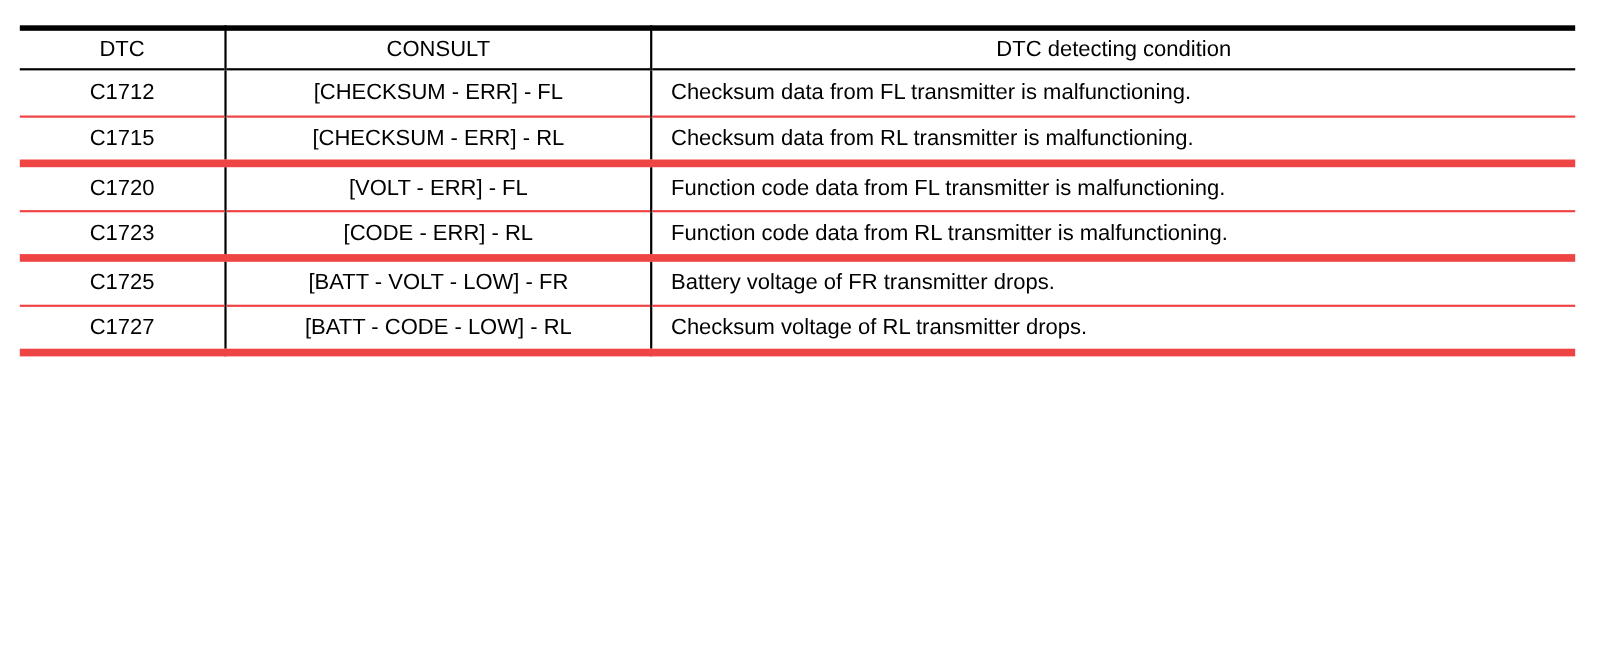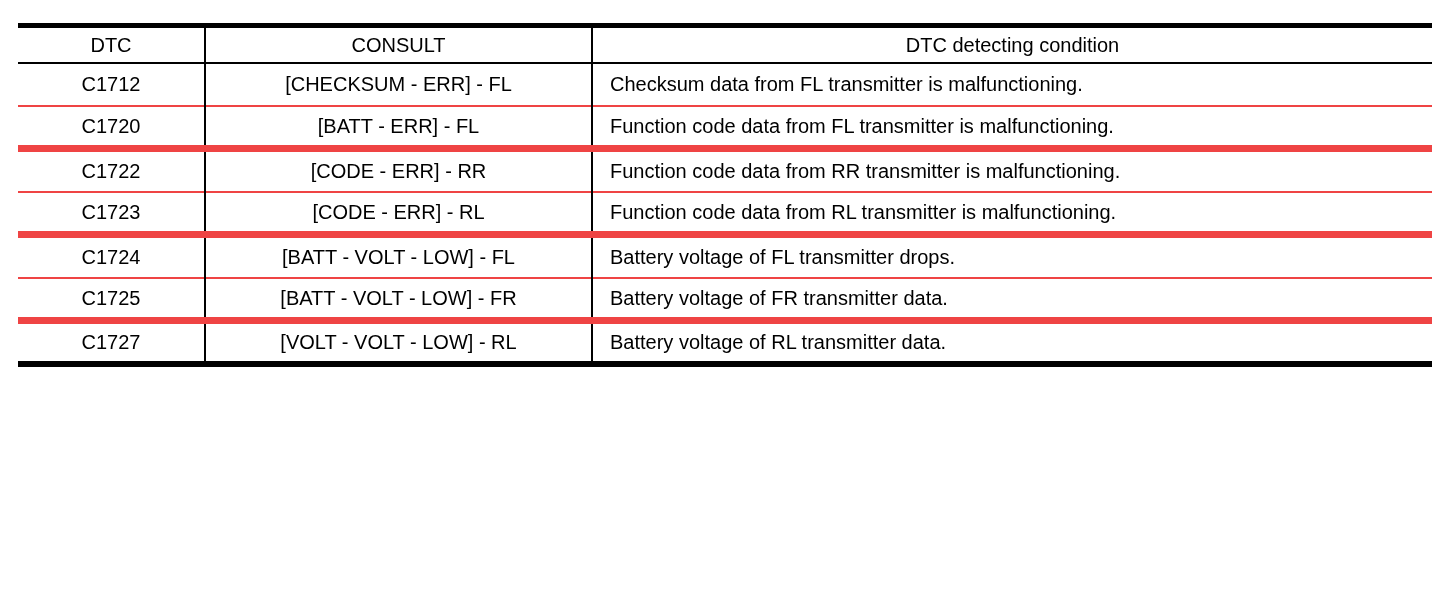--- a/index.html
+++ b/index.html
@@ -85,6 +85,11 @@
         <td class="condition-cell">Checksum data from FL transmitter is malfunctioning.</td>
       </tr>
       <tr>
+        <td class="dtc-cell">C1715</td>
+        <td class="consult-cell">[CHECKSUM - ERR] - RL</td>
+        <td class="condition-cell">Checksum data from RL transmitter is malfunctioning.</td>
+      </tr>
+      <tr>
         <td class="dtc-cell">C1720</td>
         <td class="consult-cell">[BATT - ERR] - FL</td>
         <td class="condition-cell">Function code data from FL transmitter is malfunctioning.</td>

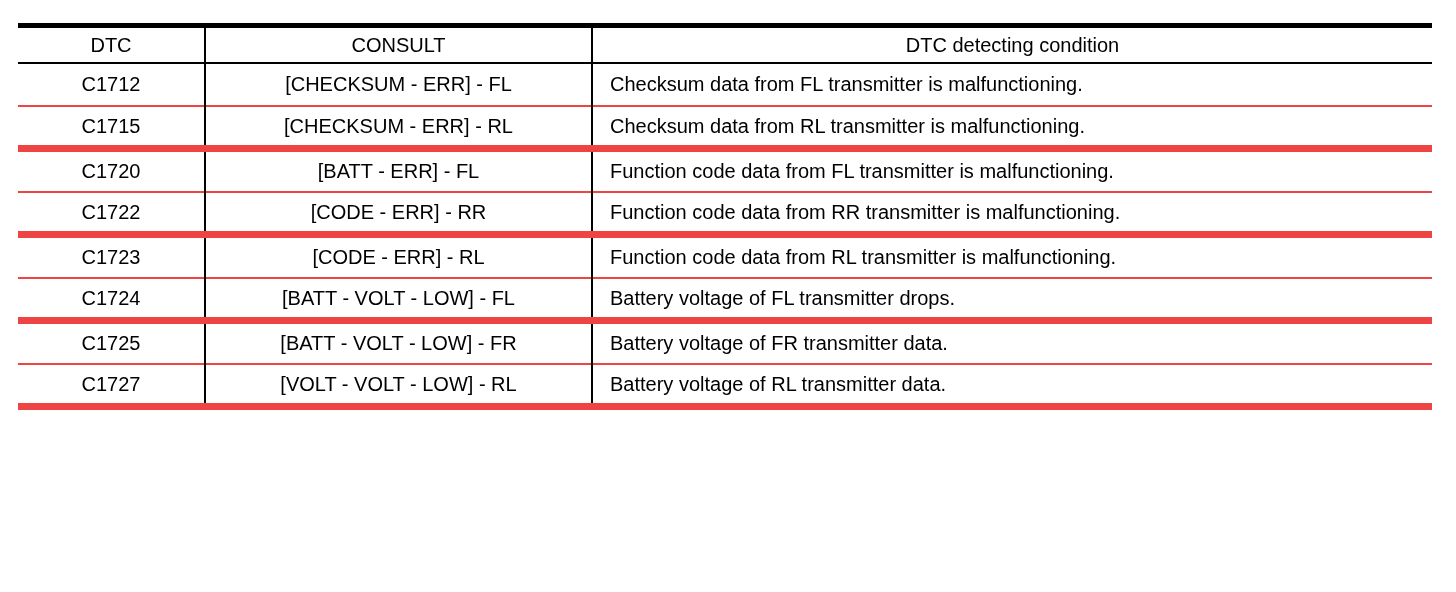--- a/index.html
+++ b/index.html
@@ -91,7 +91,7 @@
       </tr>
       <tr>
         <td class="dtc-cell">C1720</td>
-        <td class="consult-cell">[BATT - ERR] - FL</td>
+        <td class="consult-cell">[VOLT - ERR] - FL</td>
         <td class="condition-cell">Function code data from FL transmitter is malfunctioning.</td>
       </tr>
       <tr>

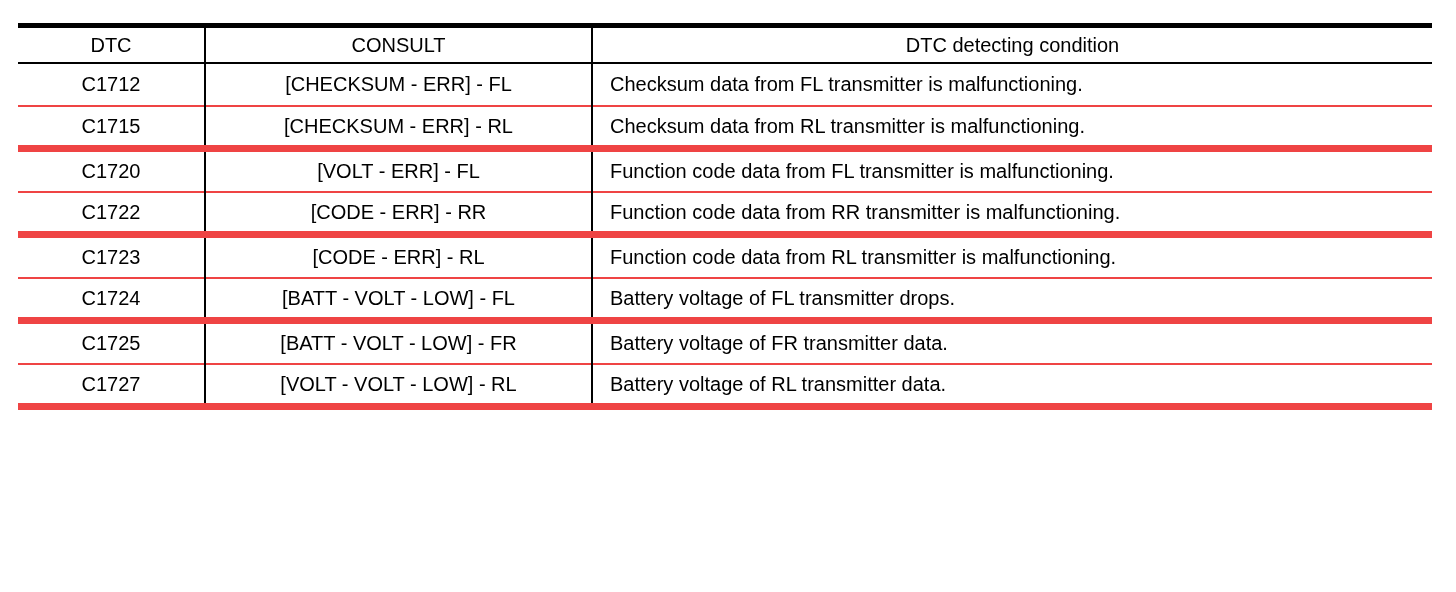--- a/index.html
+++ b/index.html
@@ -95,11 +95,6 @@
         <td class="condition-cell">Function code data from FL transmitter is malfunctioning.</td>
       </tr>
       <tr>
-        <td class="dtc-cell">C1722</td>
-        <td class="consult-cell">[CODE - ERR] - RR</td>
-        <td class="condition-cell">Function code data from RR transmitter is malfunctioning.</td>
-      </tr>
-      <tr>
         <td class="dtc-cell">C1723</td>
         <td class="consult-cell">[CODE - ERR] - RL</td>
         <td class="condition-cell">Function code data from RL transmitter is malfunctioning.</td>

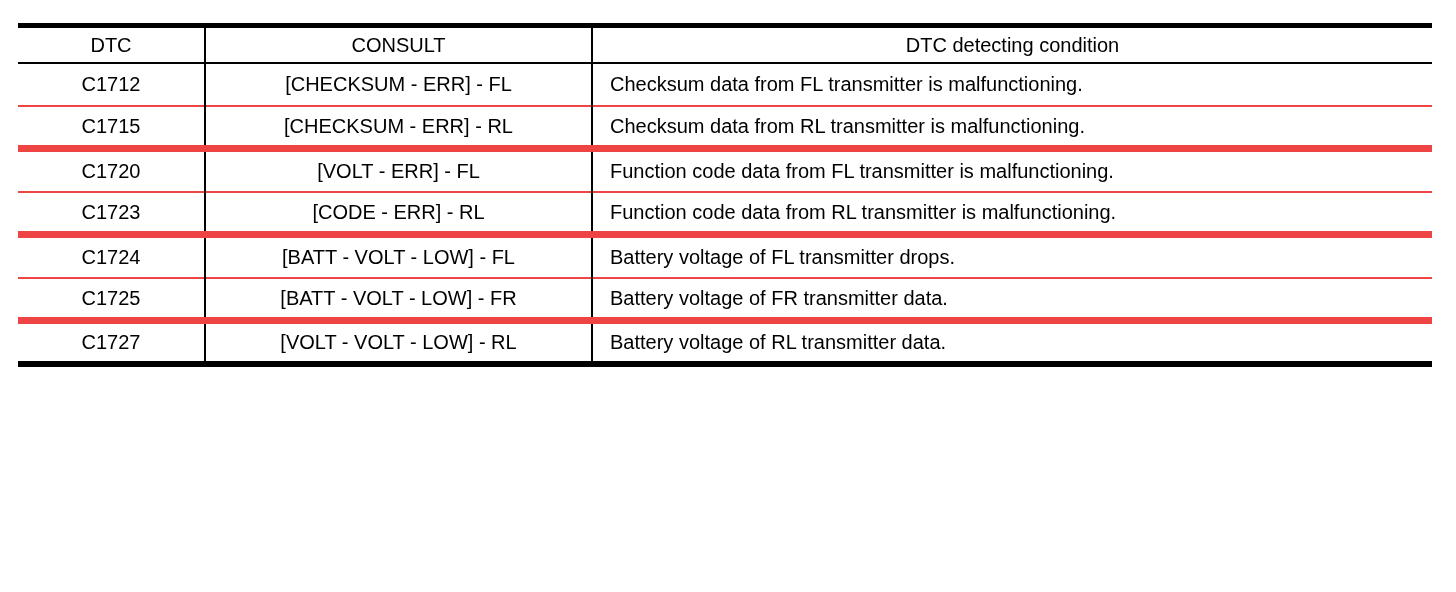--- a/index.html
+++ b/index.html
@@ -100,11 +100,6 @@
         <td class="condition-cell">Function code data from RL transmitter is malfunctioning.</td>
       </tr>
       <tr>
-        <td class="dtc-cell">C1724</td>
-        <td class="consult-cell">[BATT - VOLT - LOW] - FL</td>
-        <td class="condition-cell">Battery voltage of FL transmitter drops.</td>
-      </tr>
-      <tr>
         <td class="dtc-cell">C1725</td>
         <td class="consult-cell">[BATT - VOLT - LOW] - FR</td>
         <td class="condition-cell">Battery voltage of FR transmitter data.</td>

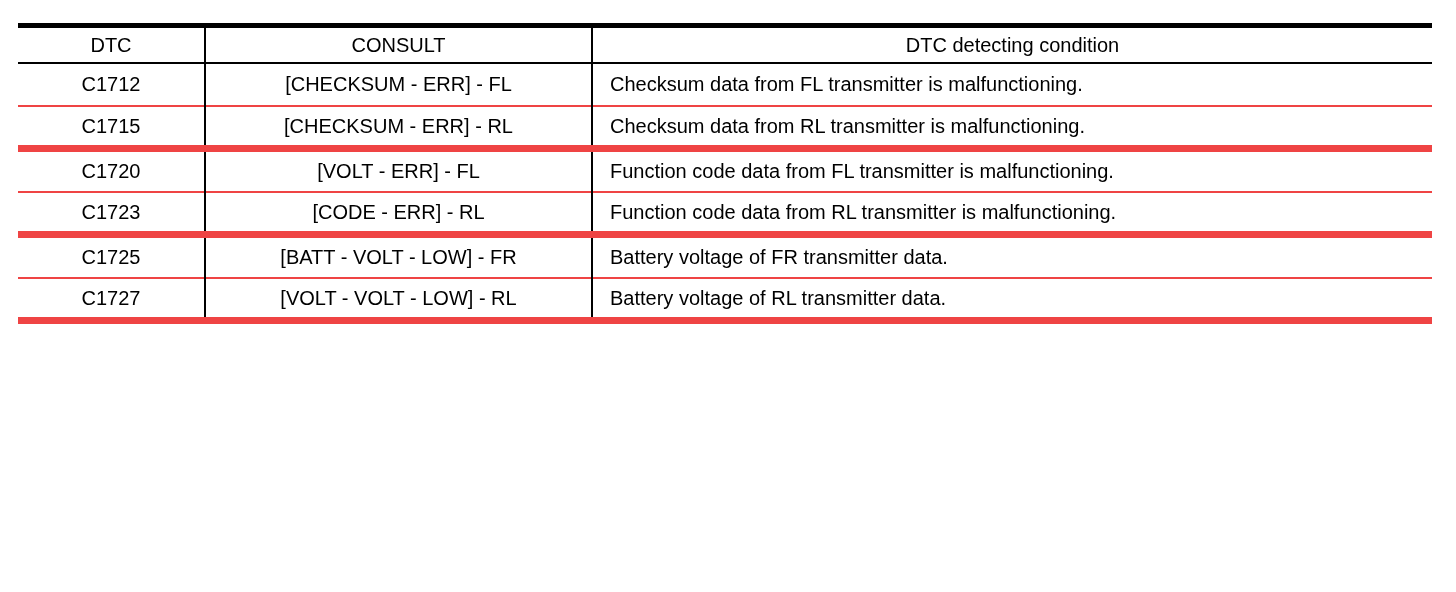--- a/index.html
+++ b/index.html
@@ -102,7 +102,7 @@
       <tr>
         <td class="dtc-cell">C1725</td>
         <td class="consult-cell">[BATT - VOLT - LOW] - FR</td>
-        <td class="condition-cell">Battery voltage of FR transmitter data.</td>
+        <td class="condition-cell">Battery voltage of FR transmitter drops.</td>
       </tr>
       <tr>
         <td class="dtc-cell">C1727</td>

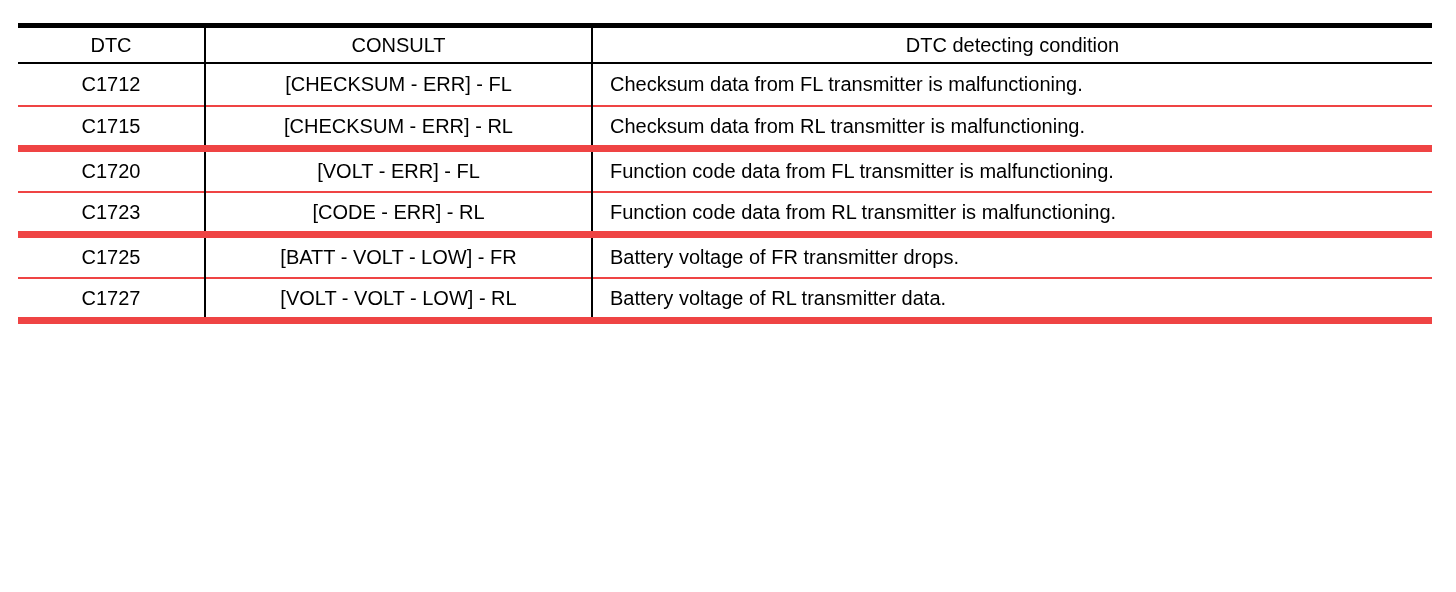--- a/index.html
+++ b/index.html
@@ -106,7 +106,7 @@
       </tr>
       <tr>
         <td class="dtc-cell">C1727</td>
-        <td class="consult-cell">[VOLT - VOLT - LOW] - RL</td>
+        <td class="consult-cell">[BATT - CODE - LOW] - RL</td>
         <td class="condition-cell">Battery voltage of RL transmitter data.</td>
       </tr>
     </tbody>

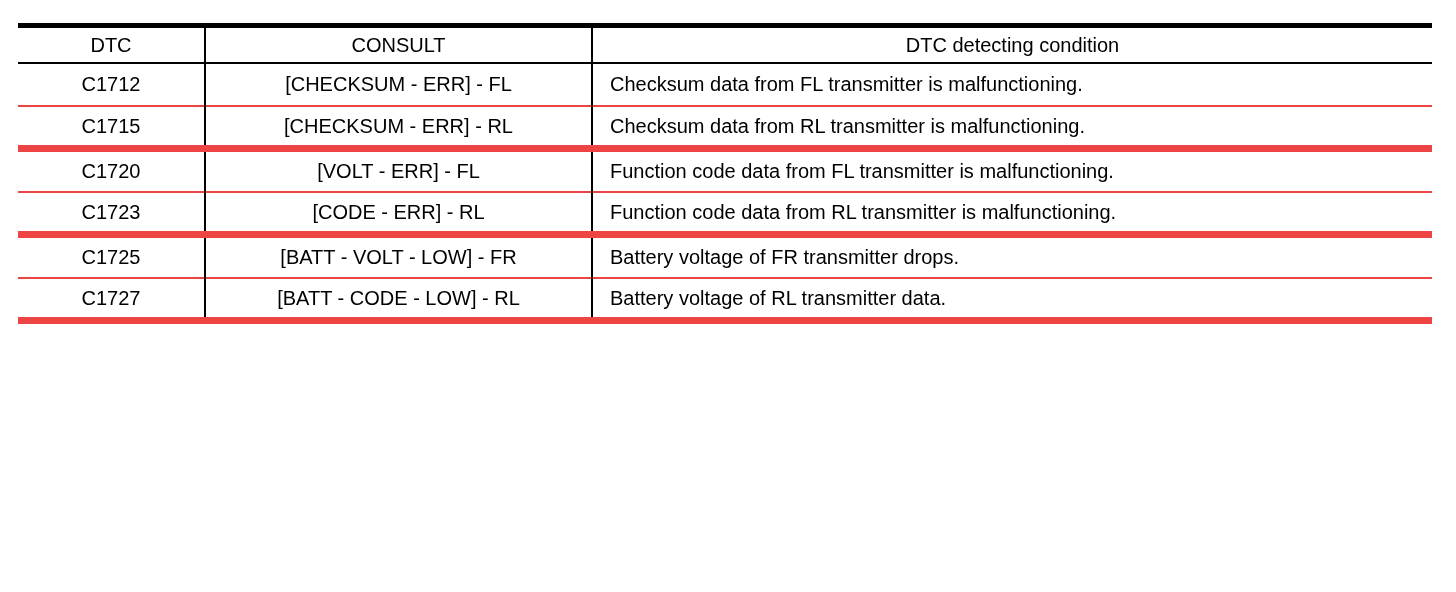--- a/index.html
+++ b/index.html
@@ -107,7 +107,7 @@
       <tr>
         <td class="dtc-cell">C1727</td>
         <td class="consult-cell">[BATT - CODE - LOW] - RL</td>
-        <td class="condition-cell">Battery voltage of RL transmitter data.</td>
+        <td class="condition-cell">Checksum voltage of RL transmitter drops.</td>
       </tr>
     </tbody>
   </table>

